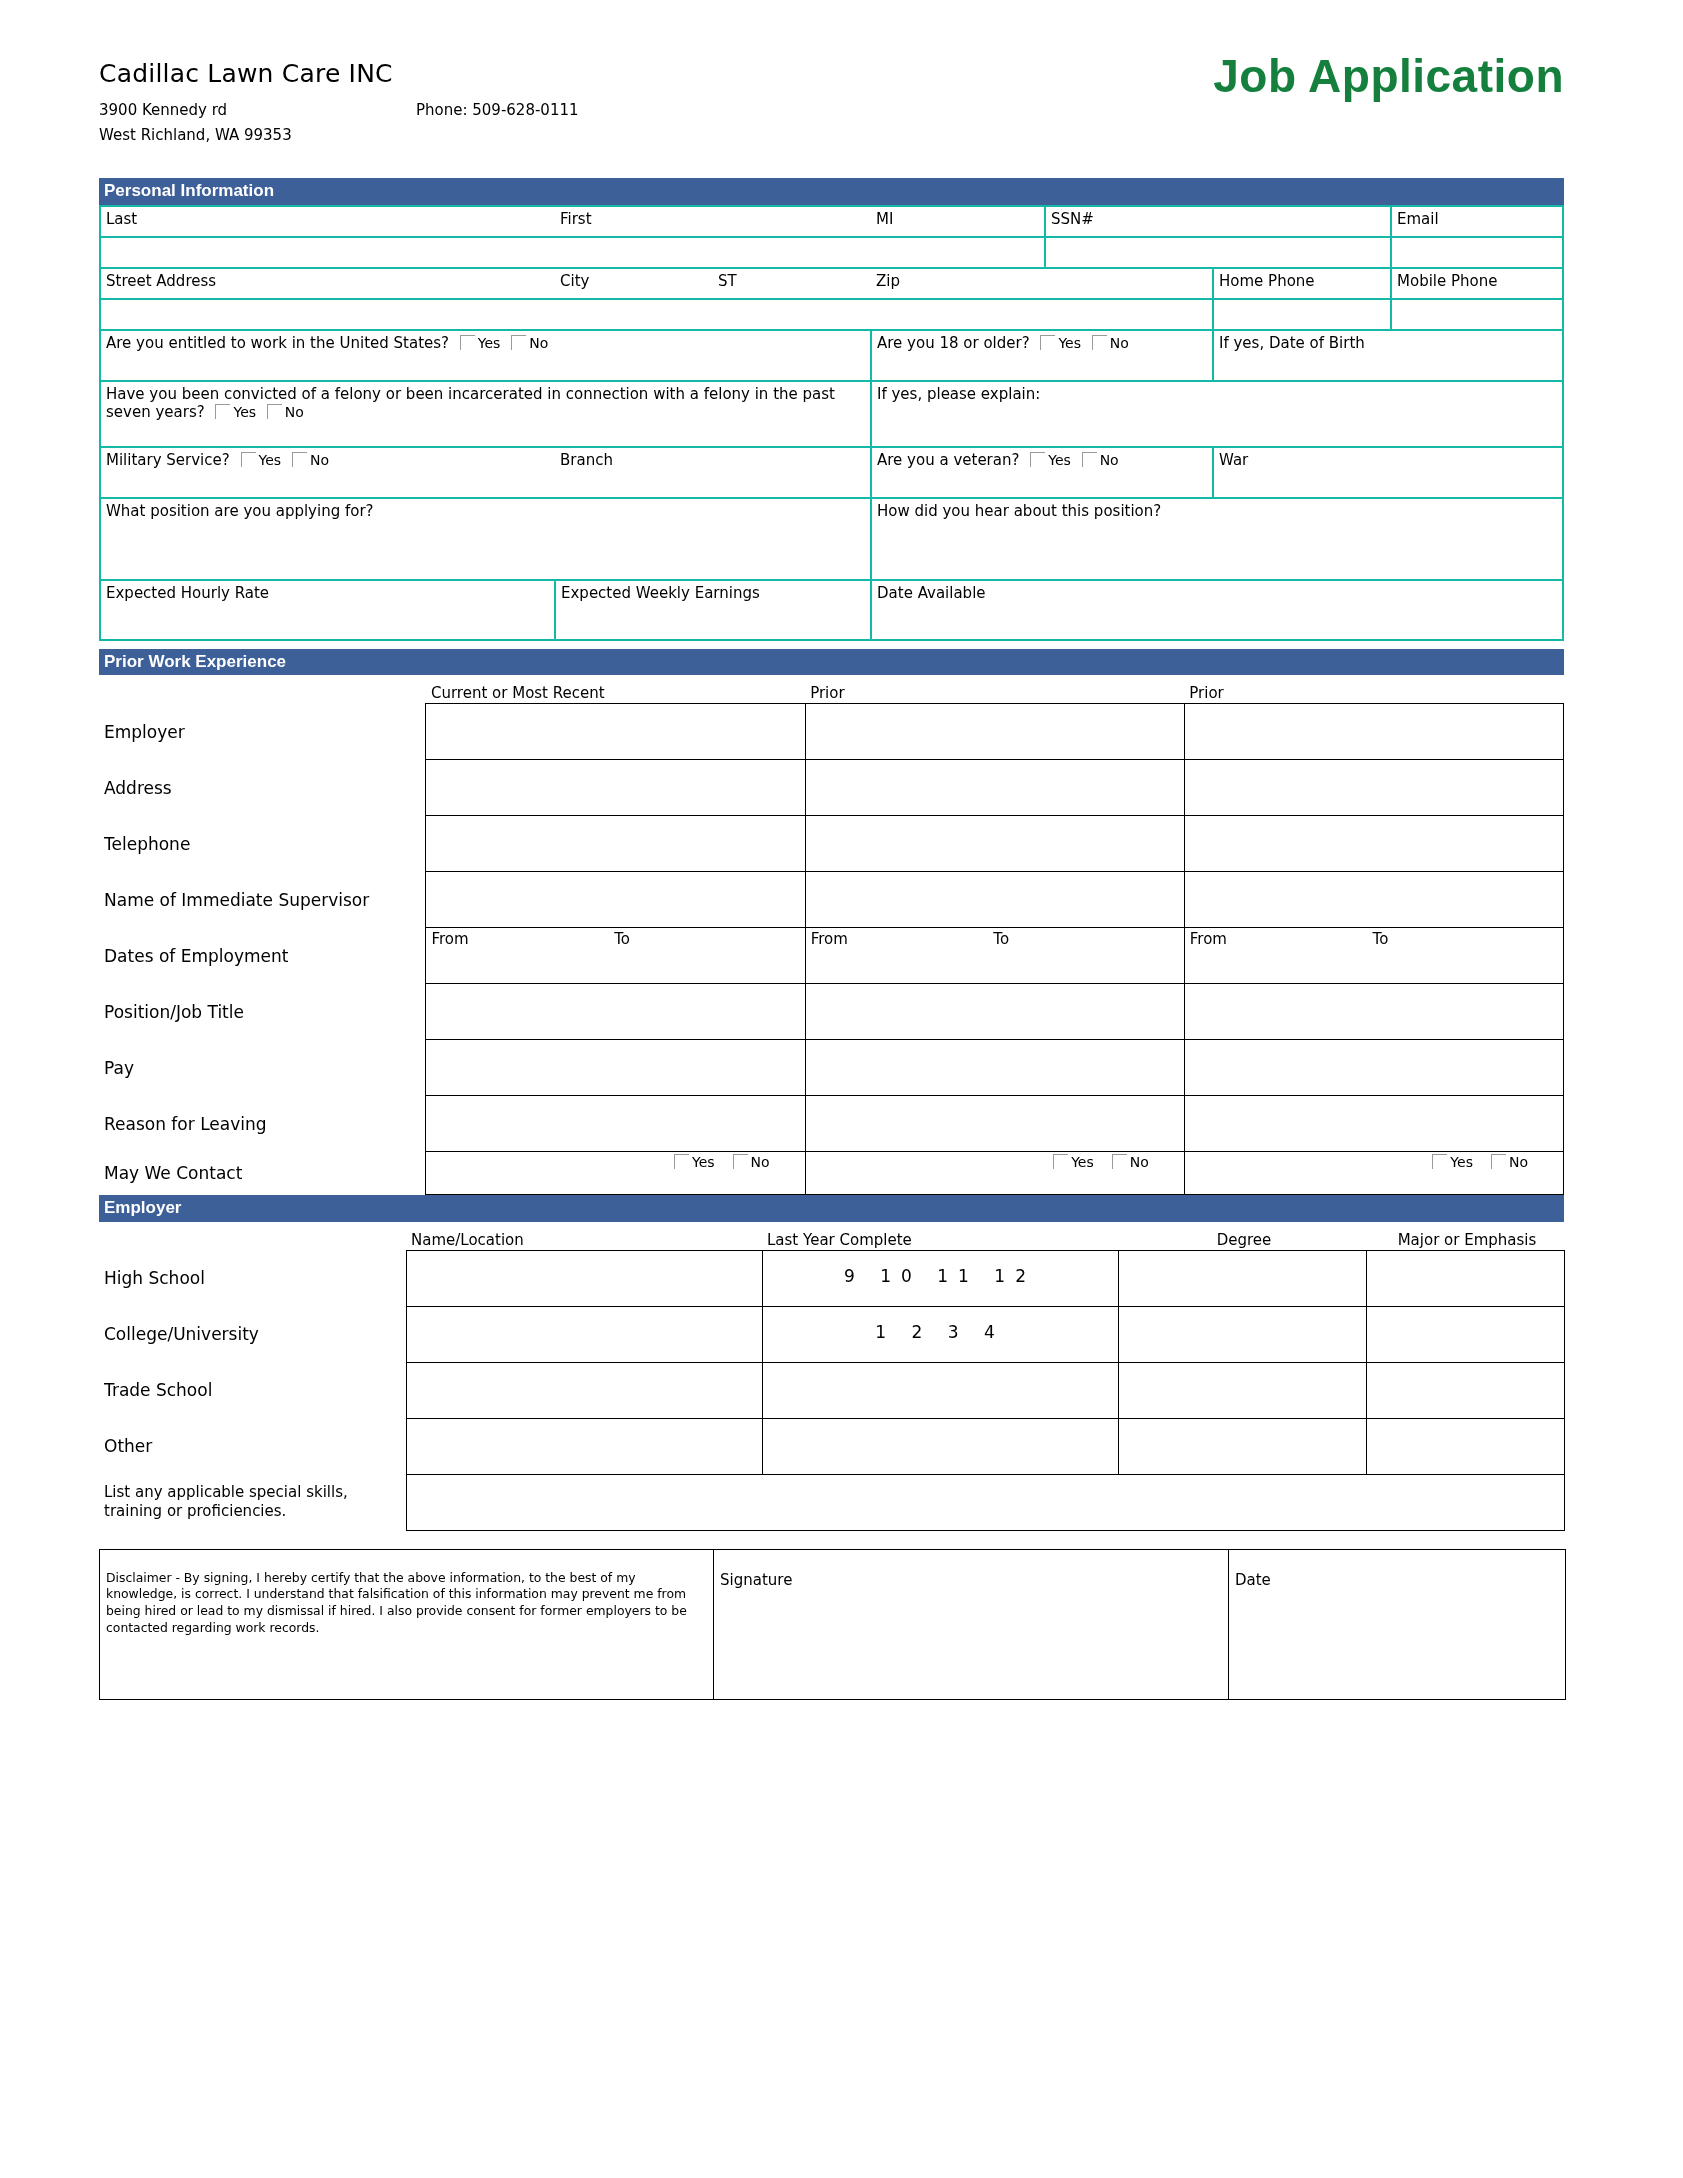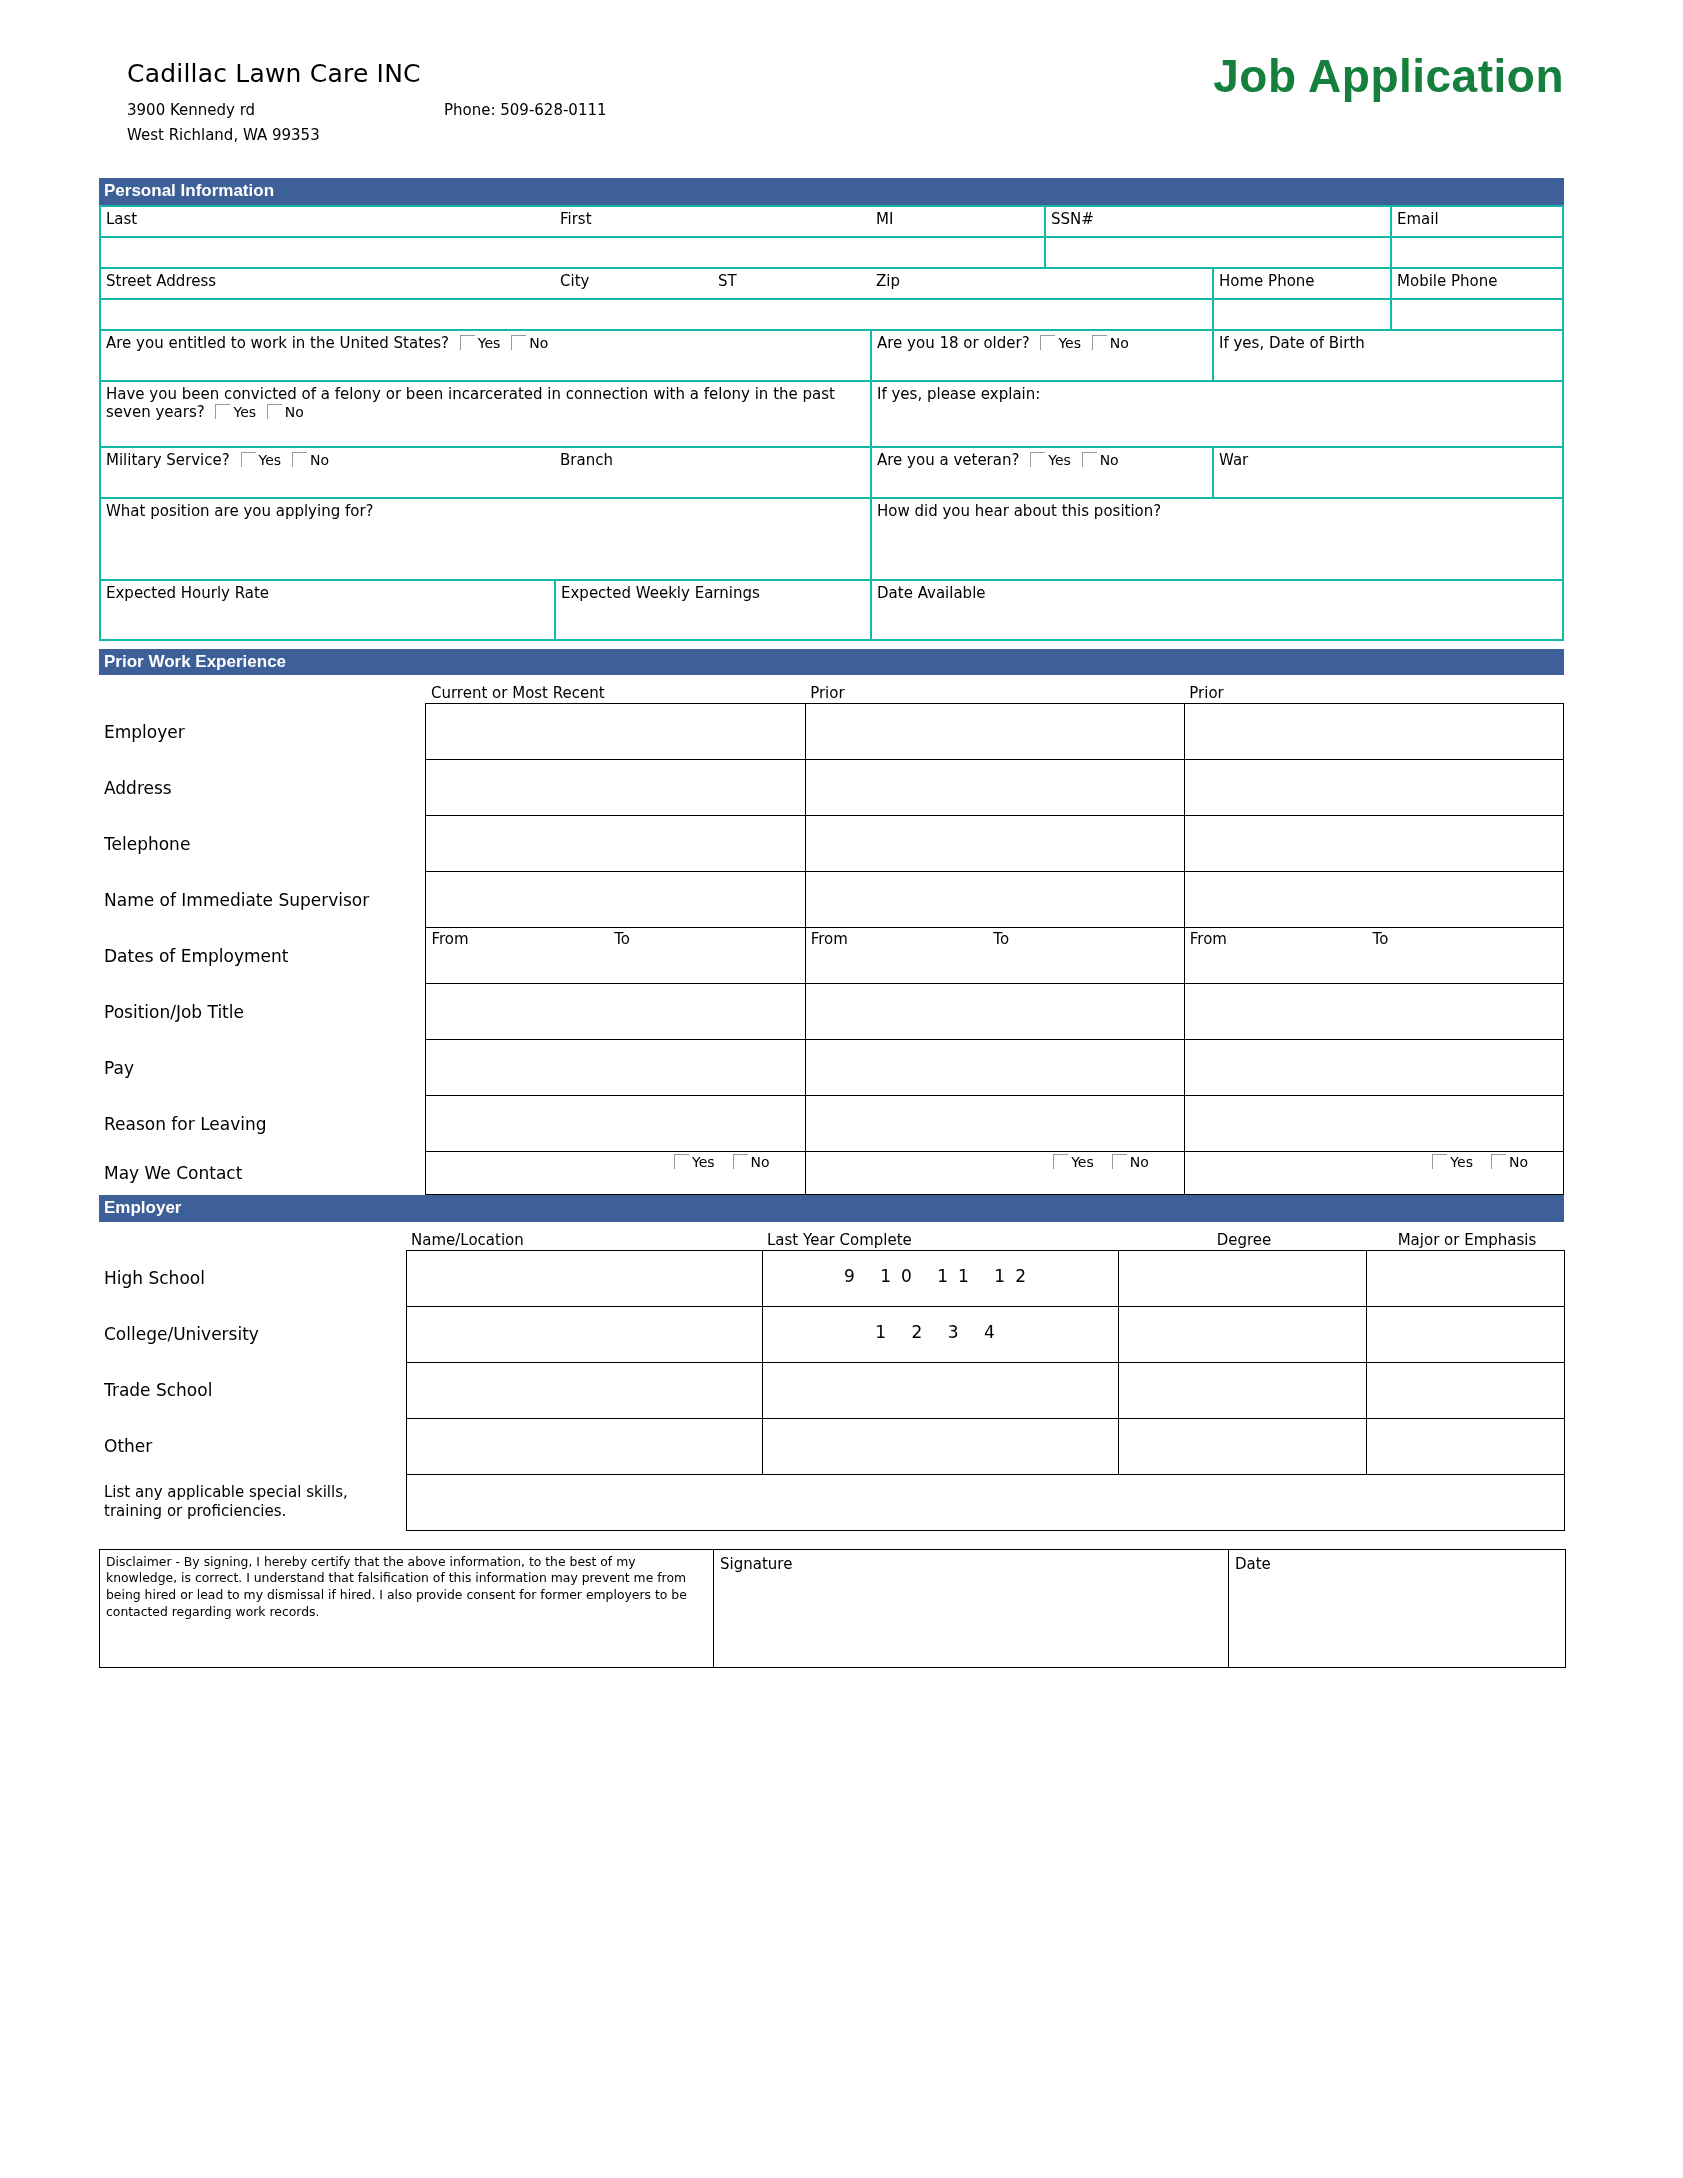--- a/index.html
+++ b/index.html
@@ -32,7 +32,6 @@
   .hdr {
     position: relative;
     height: 119px;
-    margin-left: 28px;
   }
   .company-name {
     font-family: "DejaVu Sans", sans-serif;

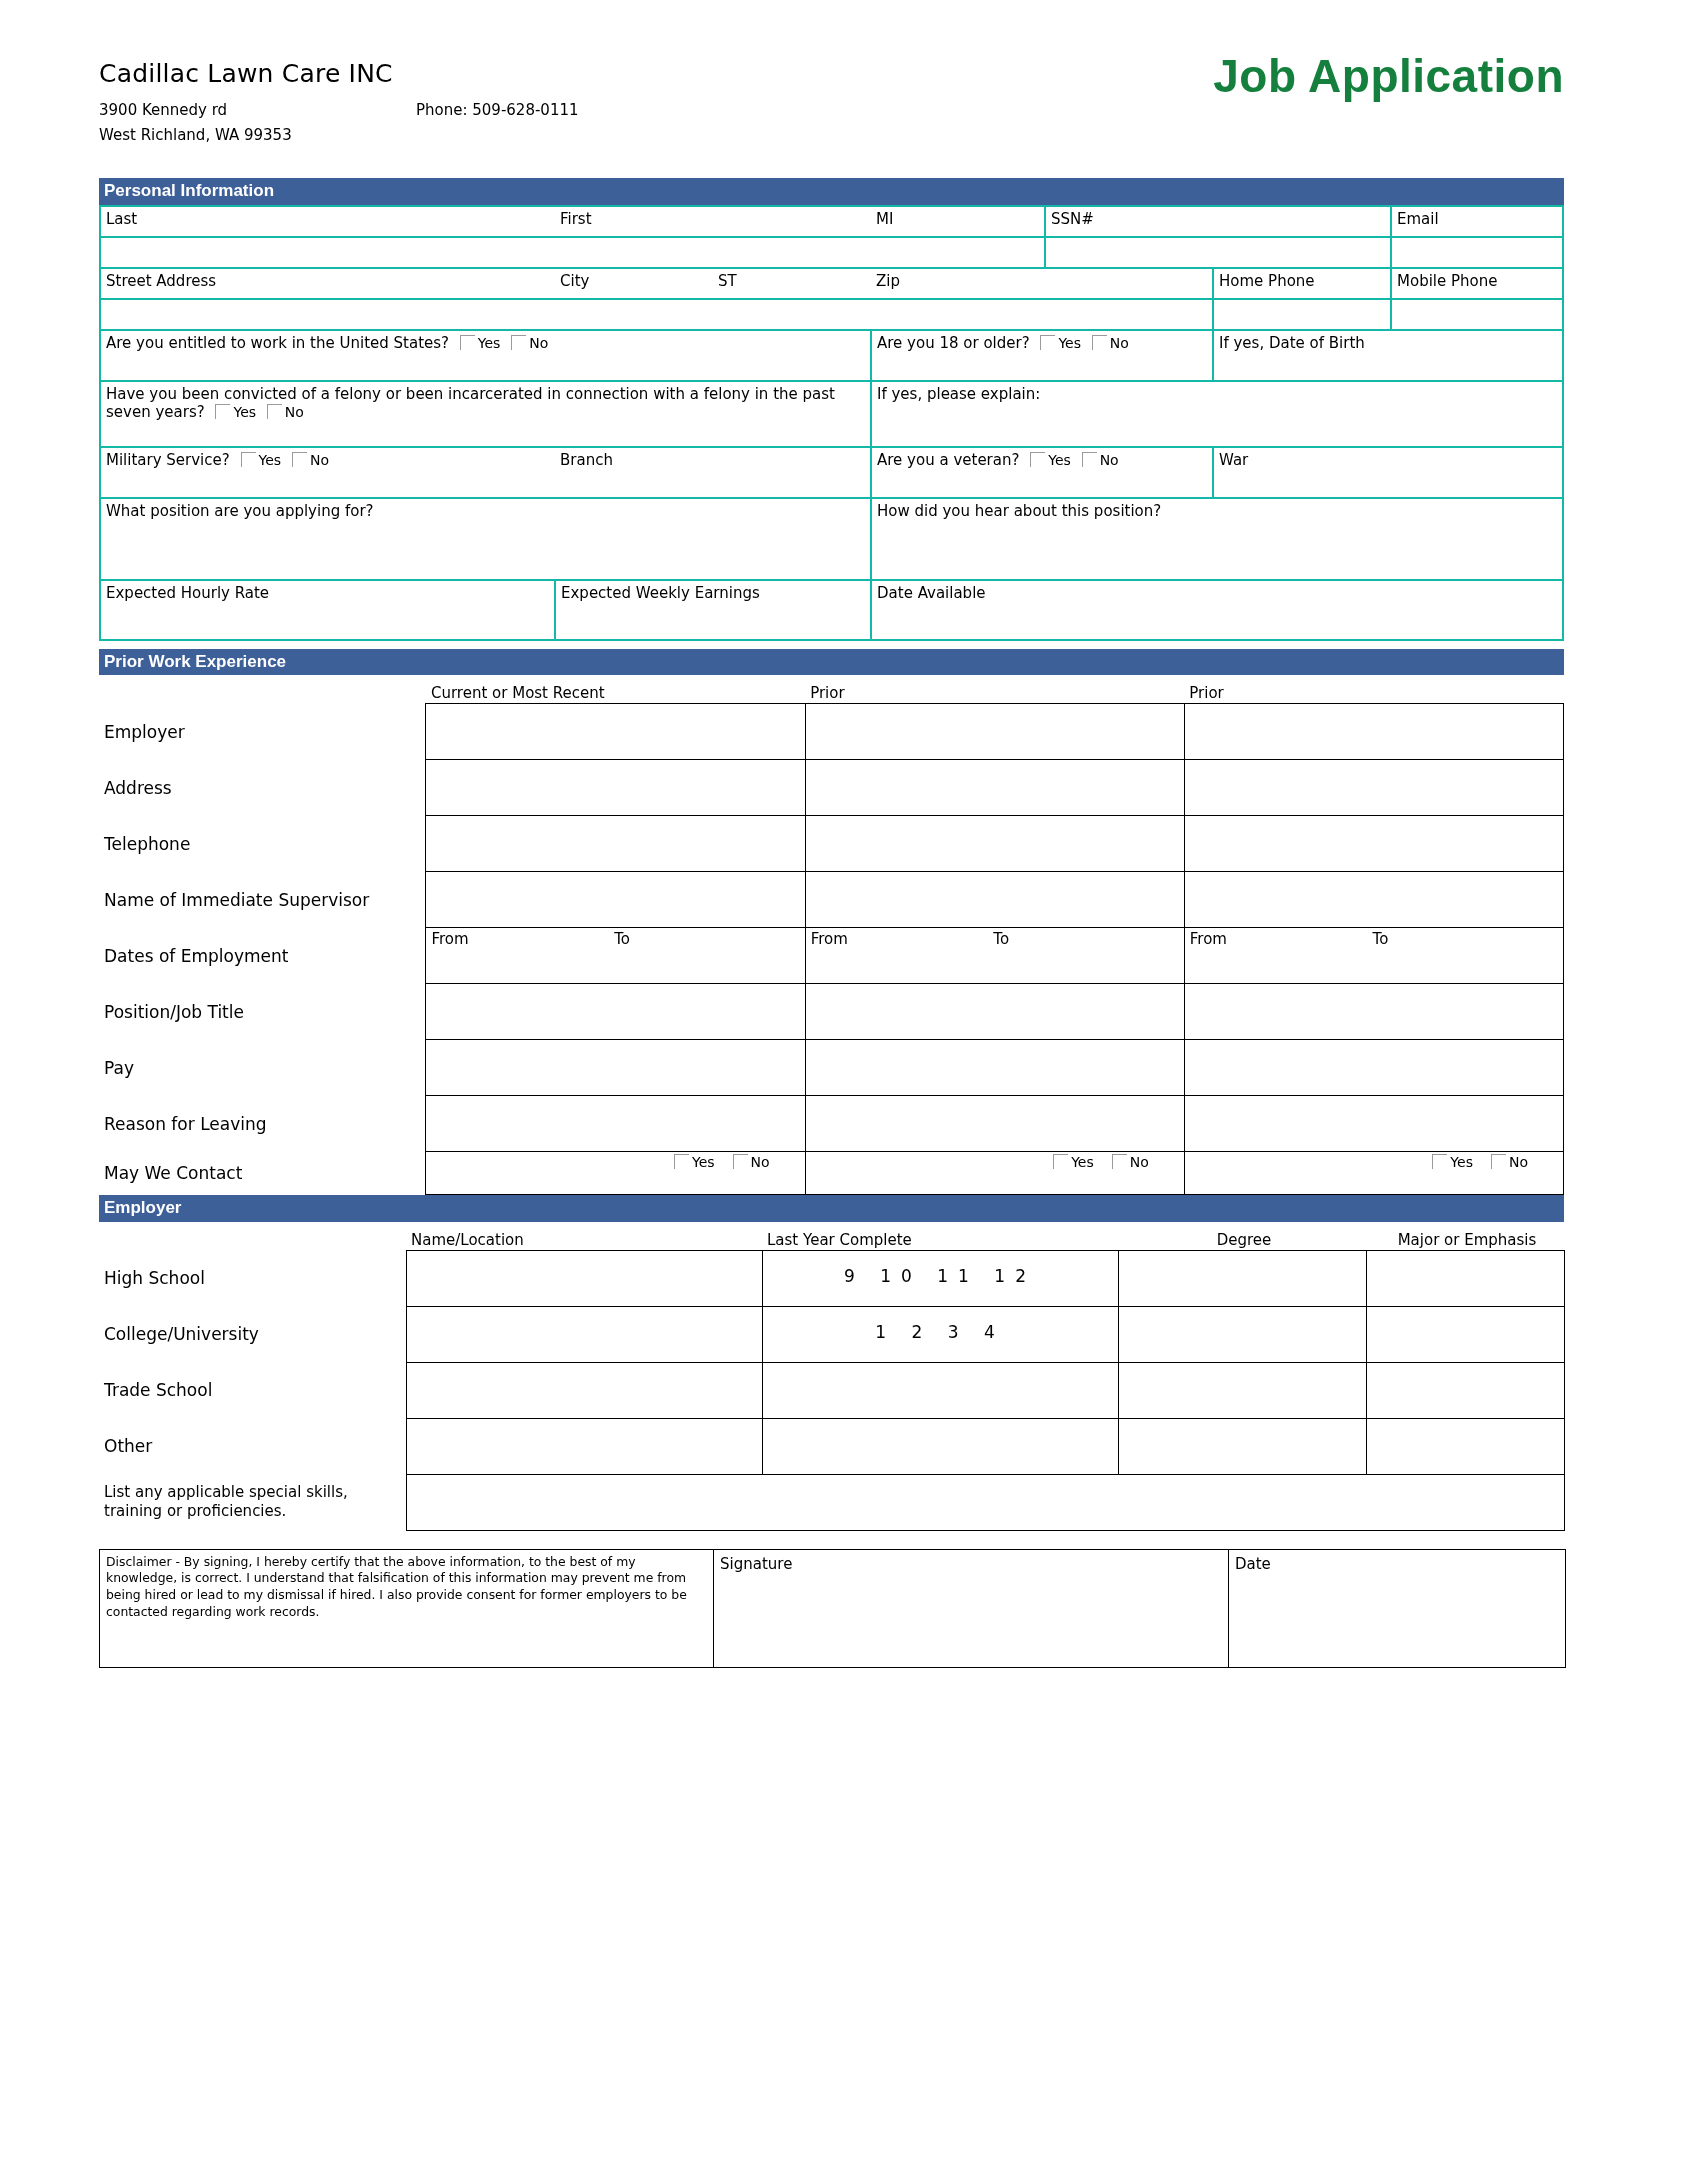--- a/index.html
+++ b/index.html
@@ -202,7 +202,7 @@
   table.disc td {
     border: 1px solid #000;
     vertical-align: top;
-    padding: 4px 6px;
+    padding: 20px 6px;
     height: 109px;
   }
   .disctext {

